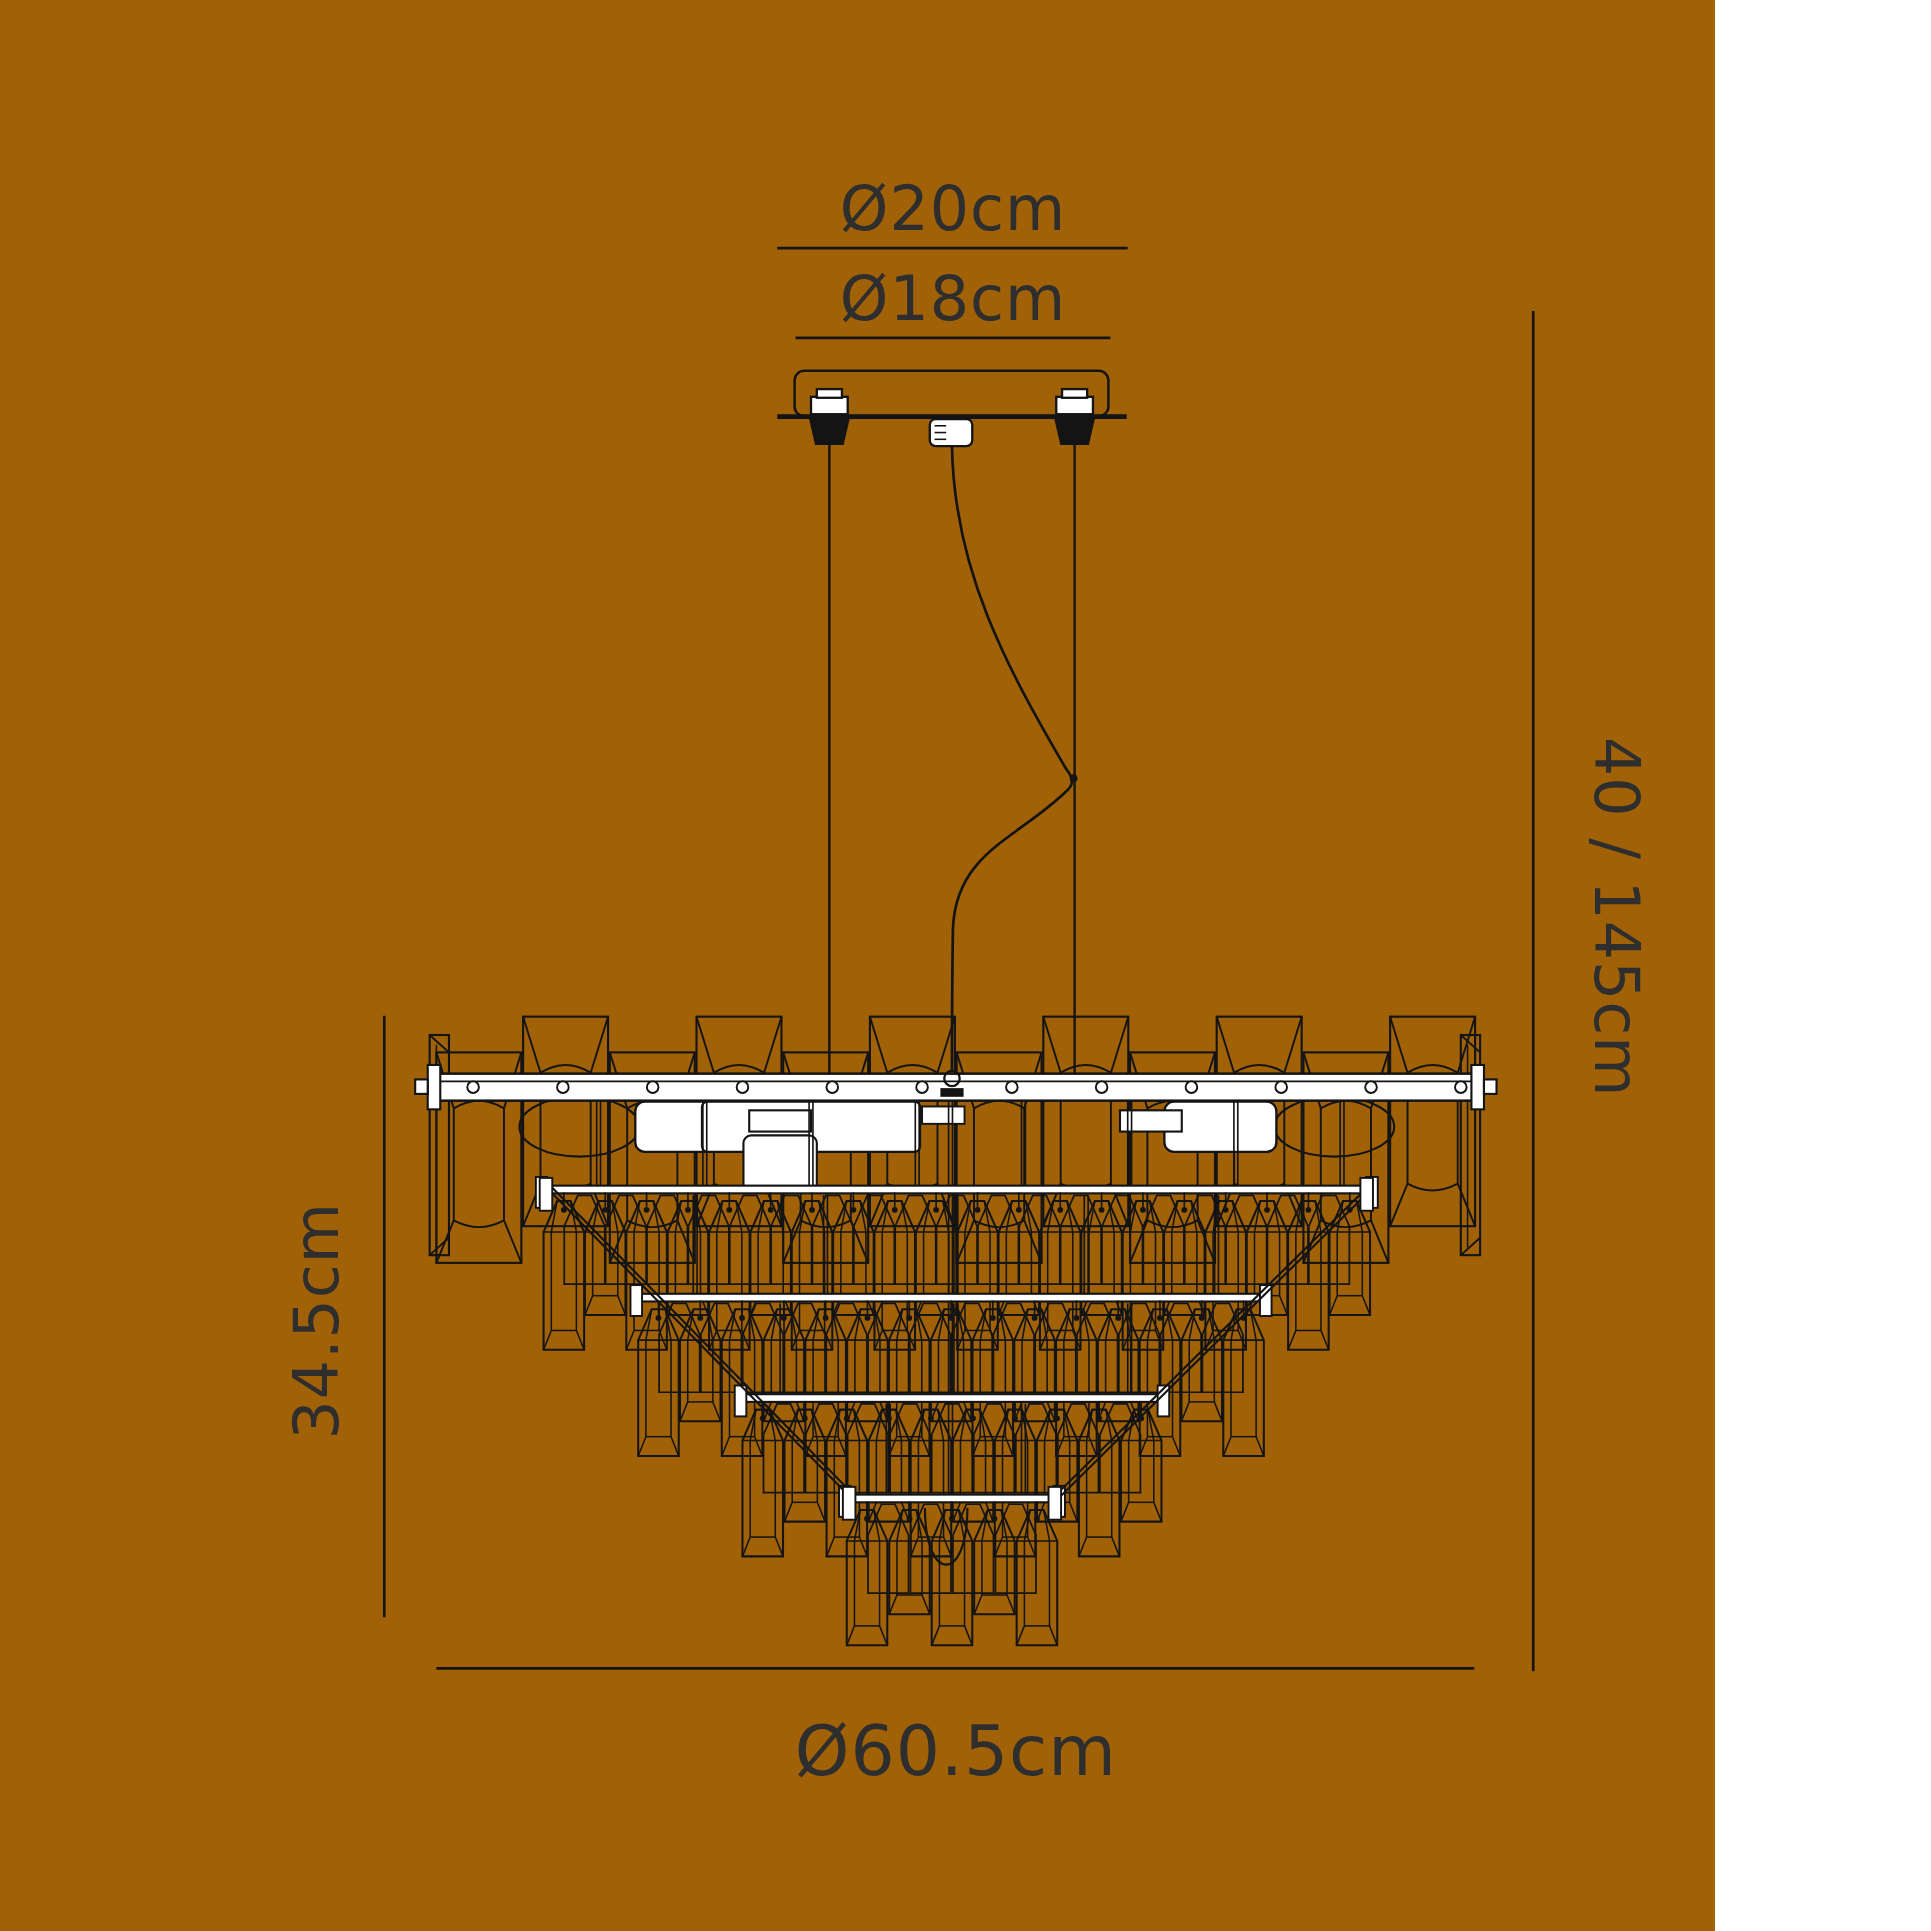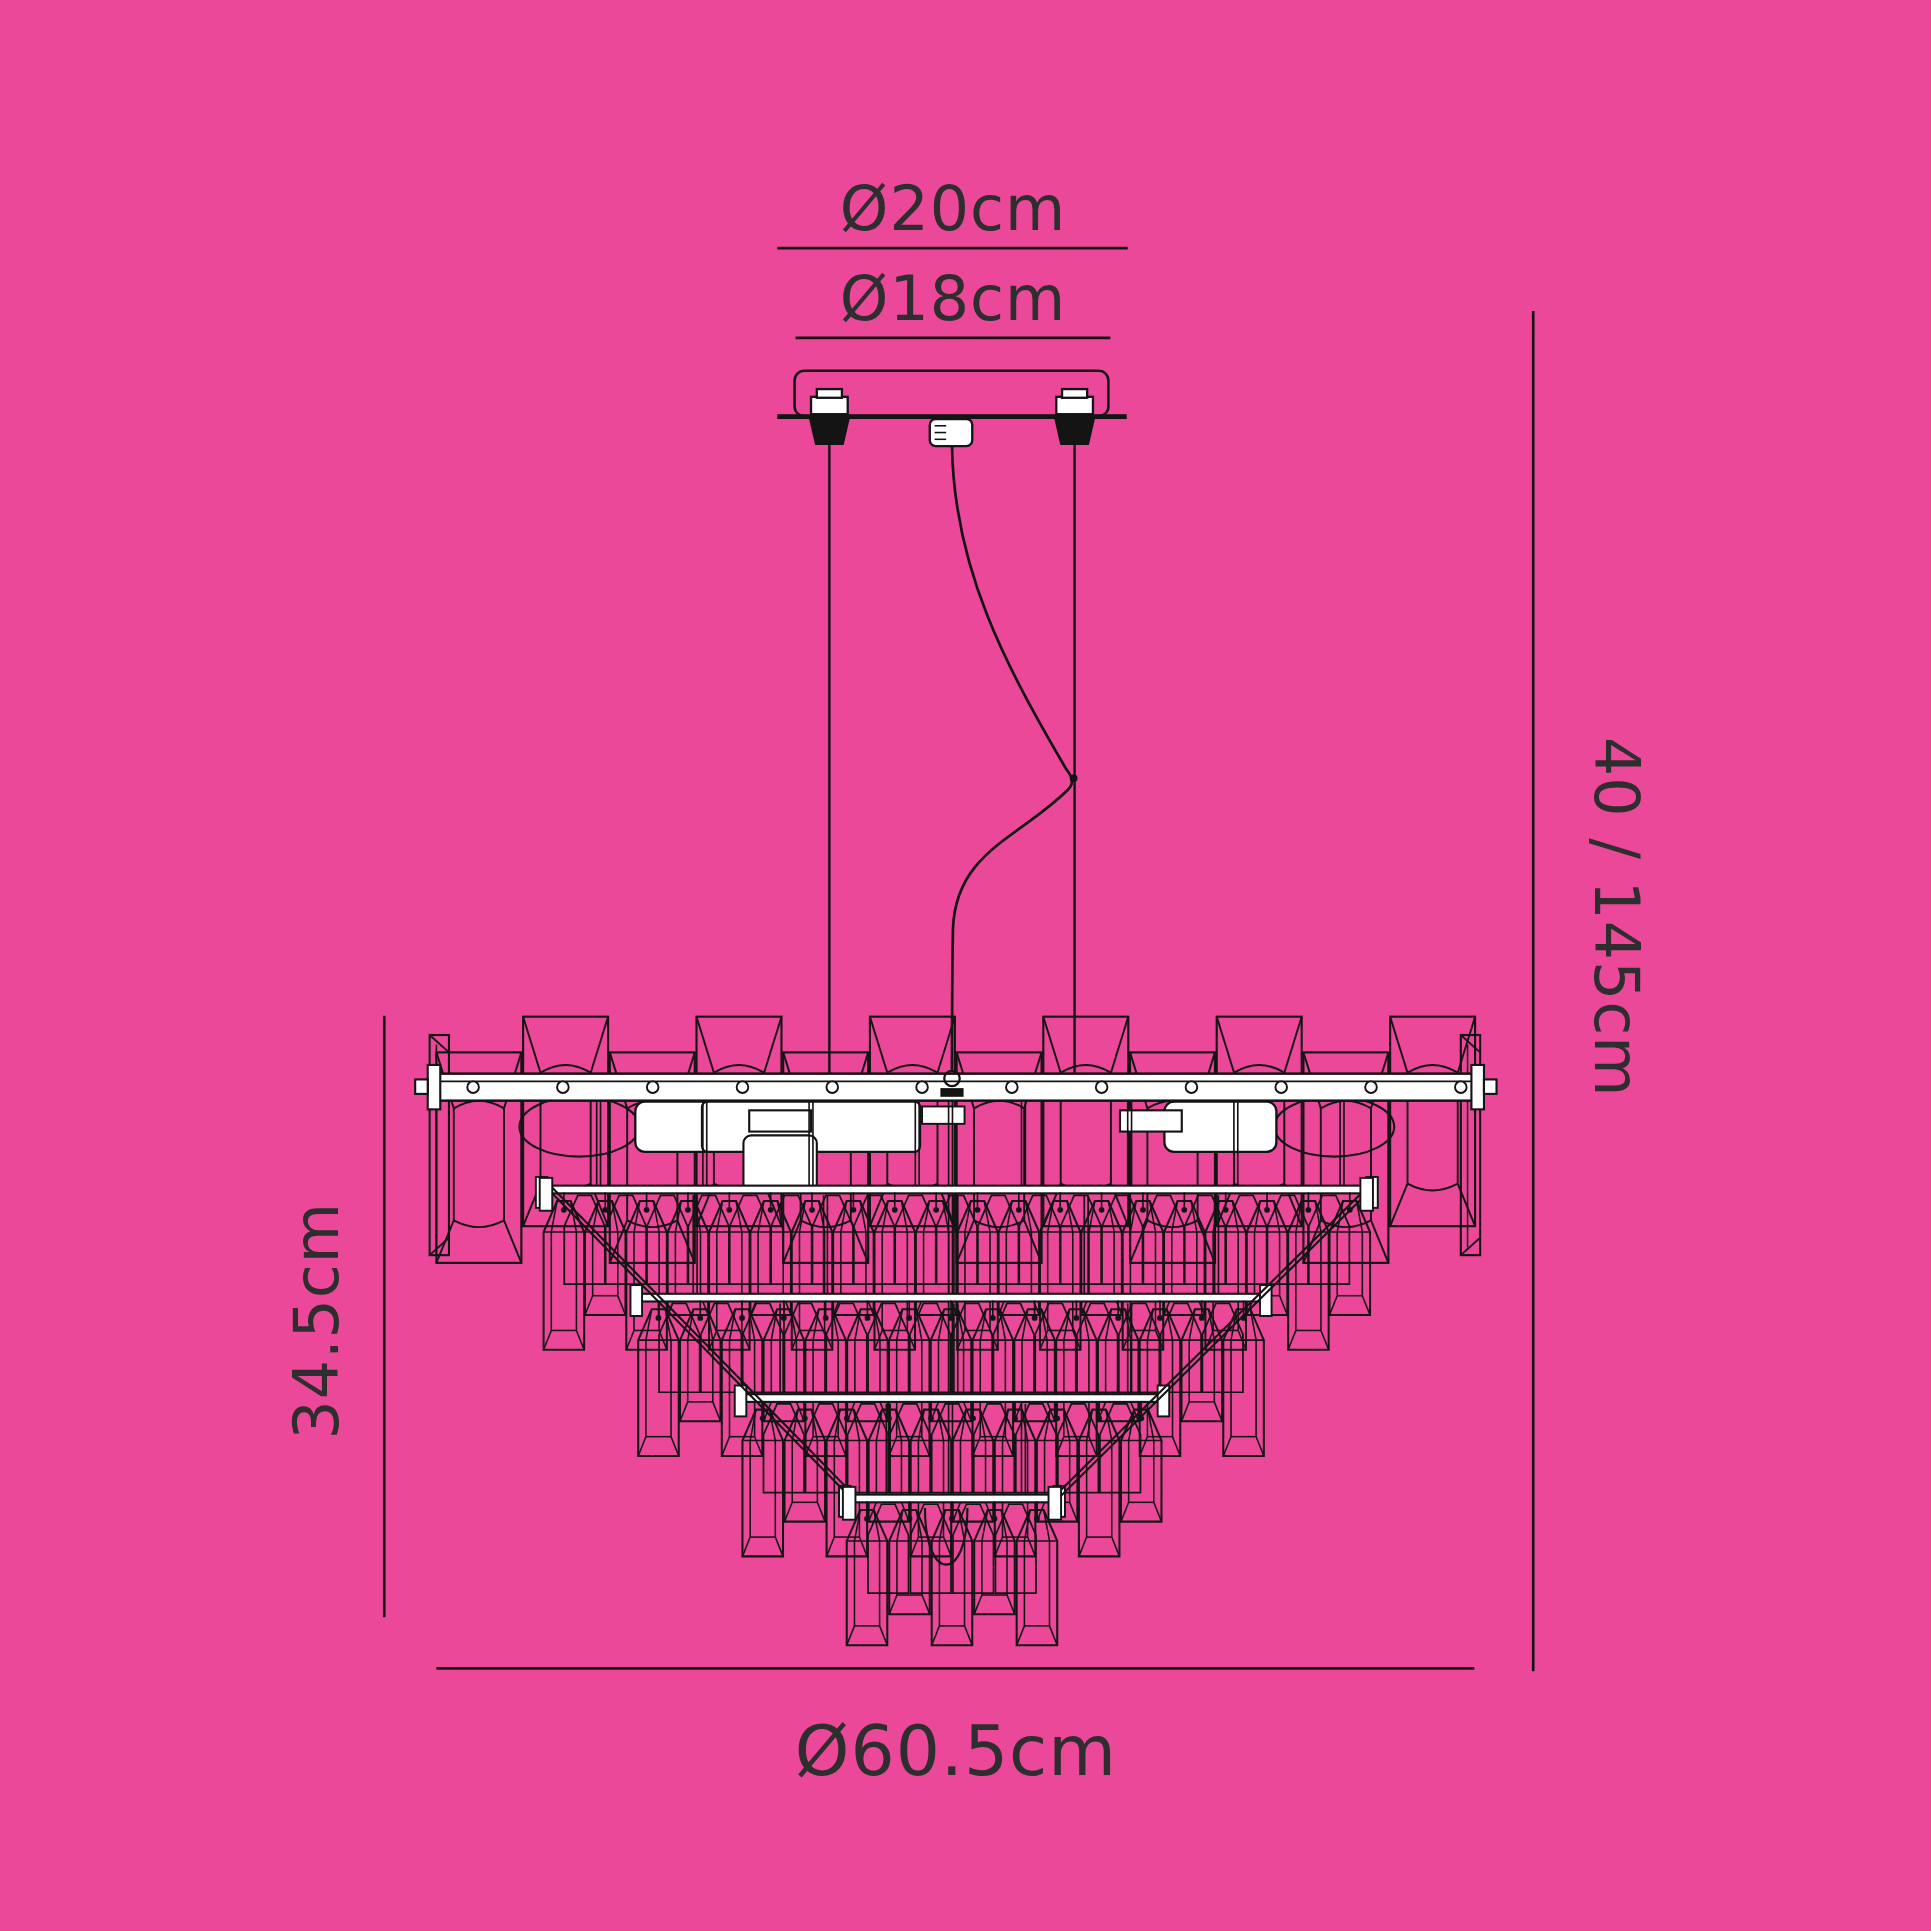--- a/index.html
+++ b/index.html
@@ -10,9 +10,9 @@
   }
   .stage{
     position:relative;
-    width:1931px;
+    width:1715px;
     height:1931px;
-    background:#ec4899;
+    background:#a16207;
     overflow:hidden;
   }
   svg{display:block}

